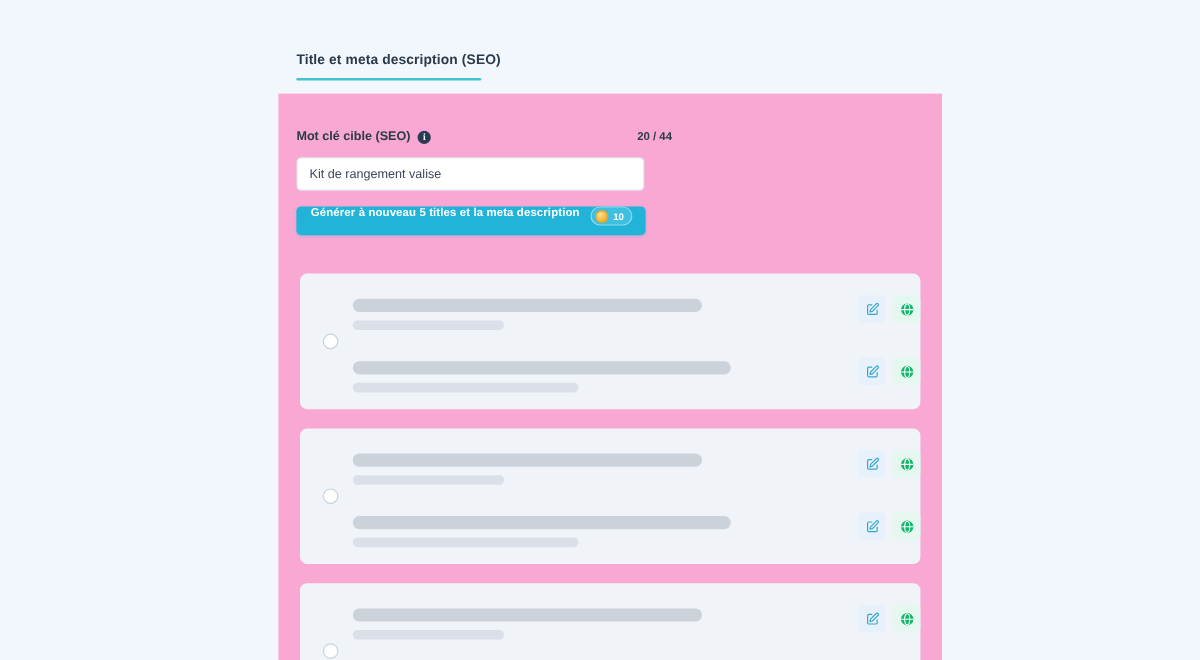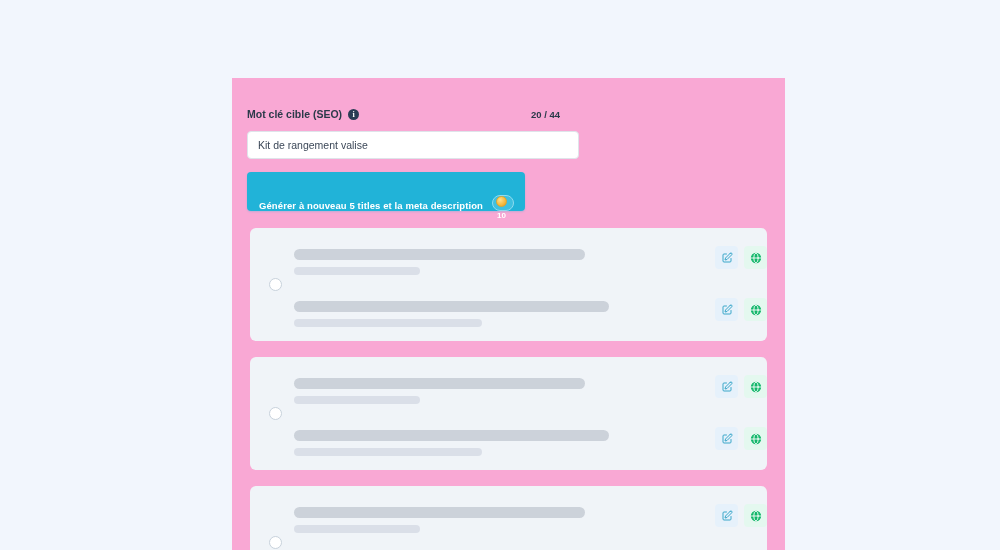--- a/index.html
+++ b/index.html
@@ -267,6 +267,10 @@
 
 <div class="page">
 
+  <div class="tab-bar">
+    <div class="tab-label">Title et meta description (SEO)</div>
+    <div class="tab-underline"></div>
+  </div>
 
   <div class="panel">
 

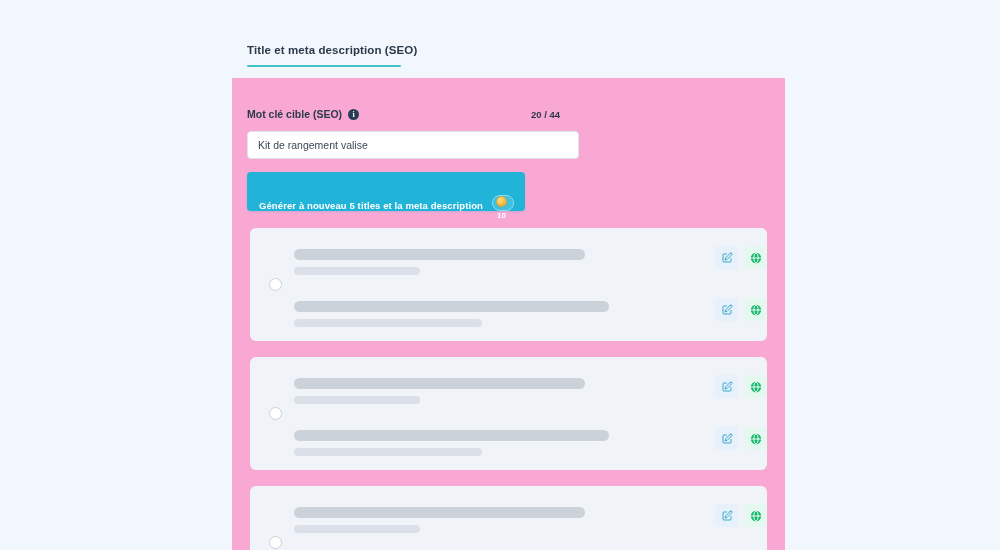--- a/index.html
+++ b/index.html
@@ -109,7 +109,7 @@
   }
 
   .text-input {
-    width: 332px;
+    width: 290px;
     height: 28px;
     border: 1px solid #dfe4ea;
     border-radius: 4px;

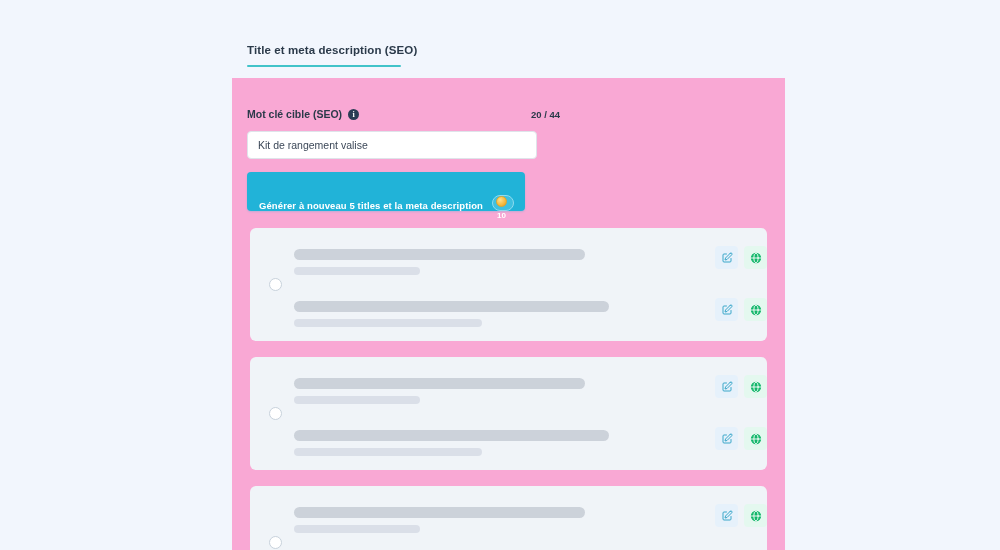--- a/index.html
+++ b/index.html
@@ -126,13 +126,13 @@
     position: absolute;
     left: 15px;
     top: 94px;
-    height: 39px;
+    height: 24px;
     min-width: 277px;
     background: #21b3d8;
     border: none;
     border-radius: 4px;
     display: flex;
-    align-items: flex-end;
+    align-items: flex-start;
     gap: 9px;
     padding: 0 11px 0 12px;
     cursor: pointer;

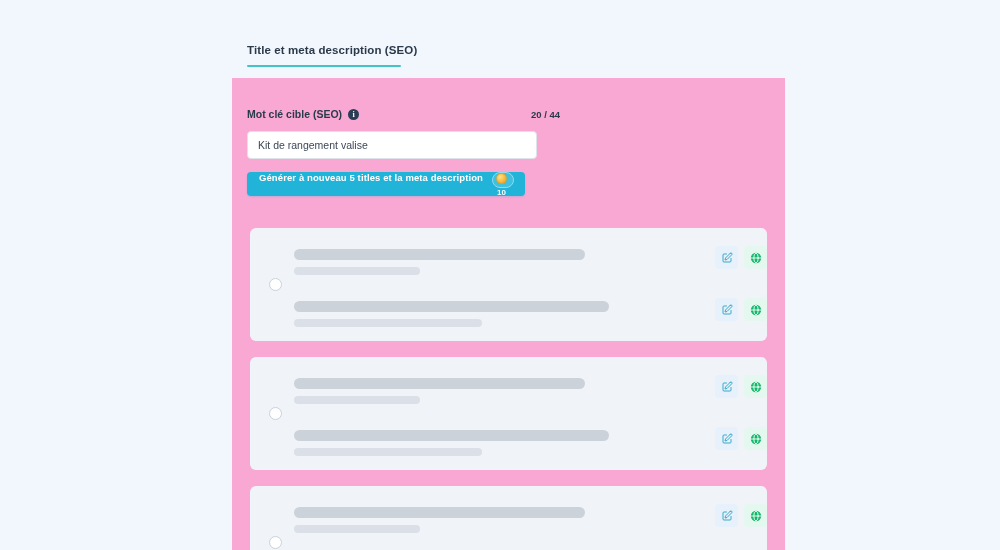--- a/index.html
+++ b/index.html
@@ -156,7 +156,6 @@
     border-radius: 9px;
     height: 16px;
     padding: 0 6px 0 3px;
-    flex-direction: column;
   }
 
   .coin-icon {

